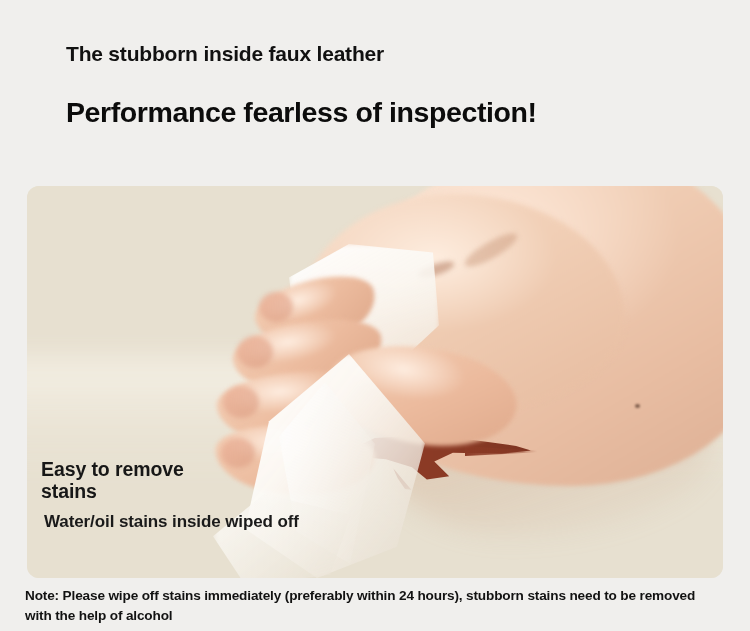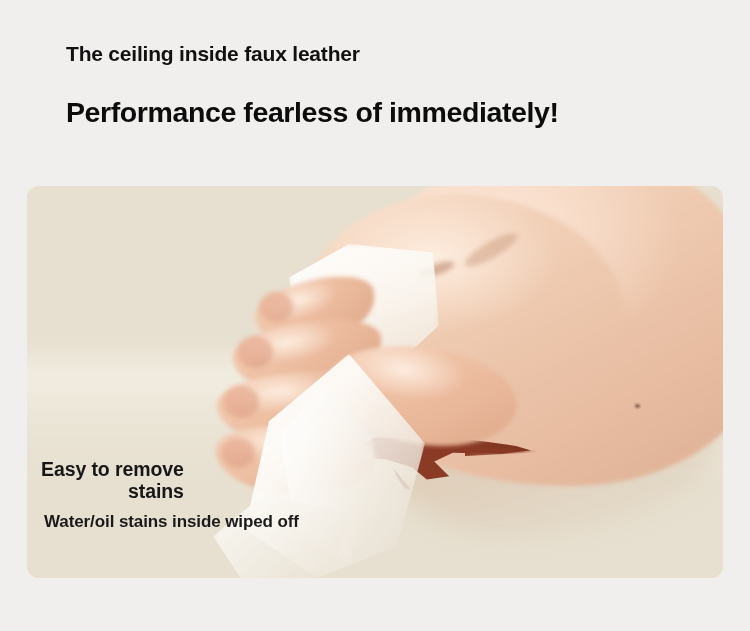--- a/index.html
+++ b/index.html
@@ -308,7 +308,7 @@
 <div class="page">
 
   <div class="heading-block">
-    <h2 class="heading-primary">The ceiling inside faux leather</h2>
+    <h2 class="heading-primary">The stubborn inside faux leather</h2>
     <h1 class="heading-secondary">Performance fearless of immediately!</h1>
   </div>
 

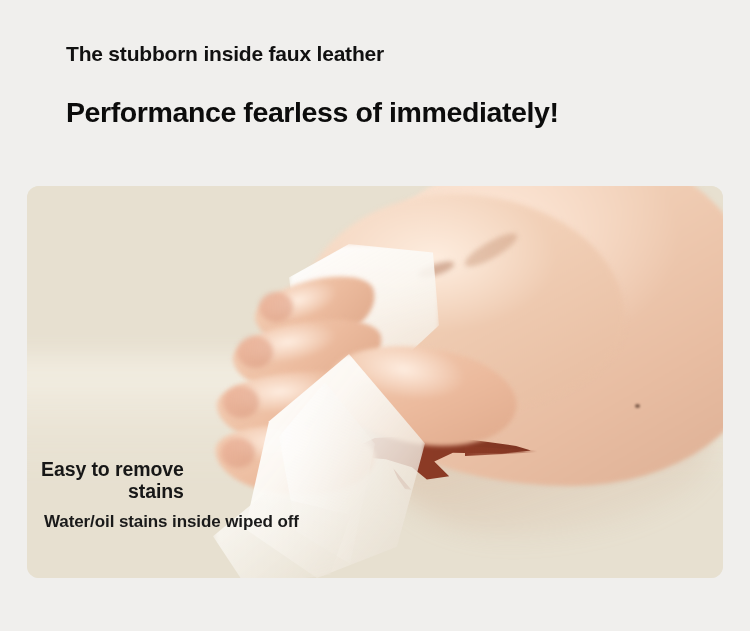--- a/index.html
+++ b/index.html
@@ -309,7 +309,7 @@
 
   <div class="heading-block">
     <h2 class="heading-primary">The stubborn inside faux leather</h2>
-    <h1 class="heading-secondary">Performance fearless of immediately!</h1>
+    <h1 class="heading-secondary">Performance fearless of inspection!</h1>
   </div>
 
   <div class="photo-panel">

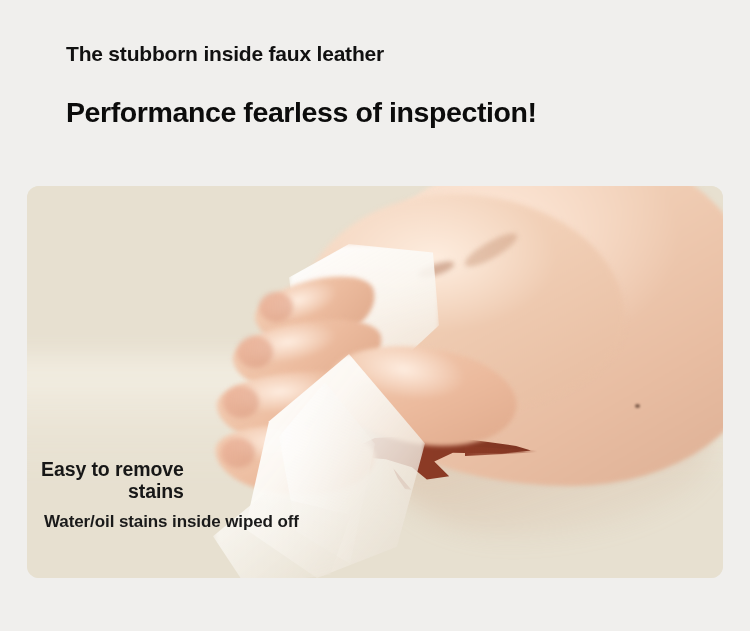--- a/index.html
+++ b/index.html
@@ -276,7 +276,6 @@
     line-height: 1.14;
     white-space: pre-line;
     letter-spacing: -0.1px;
-    text-align: right;
   }
   .caption-sub {
     position: absolute;

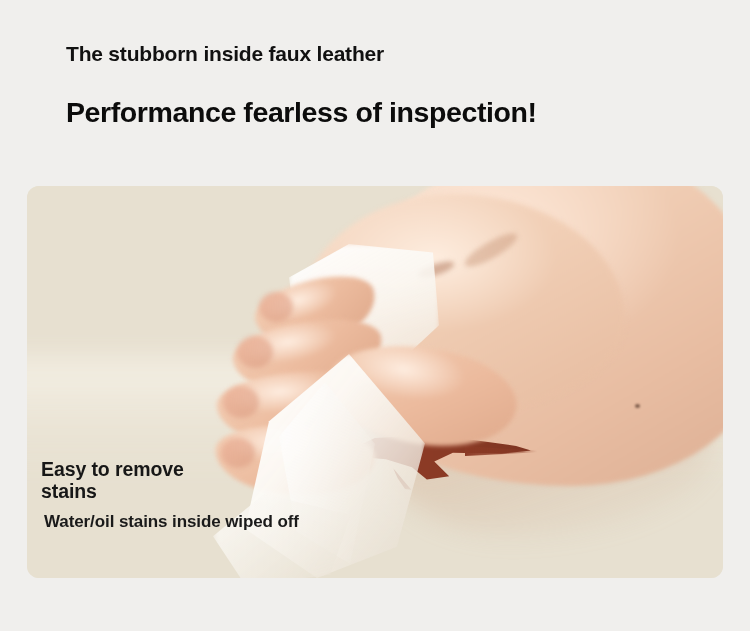--- a/index.html
+++ b/index.html
@@ -351,6 +351,7 @@
     <div class="caption-sub">Water/oil stains inside wiped off</div>
   </div>
 
+  <div class="footer-note">Note: Please wipe off stains immediately (preferably within 24 hours), stubborn stains need to be removed with the help of alcohol</div>
 
 </div>
 

